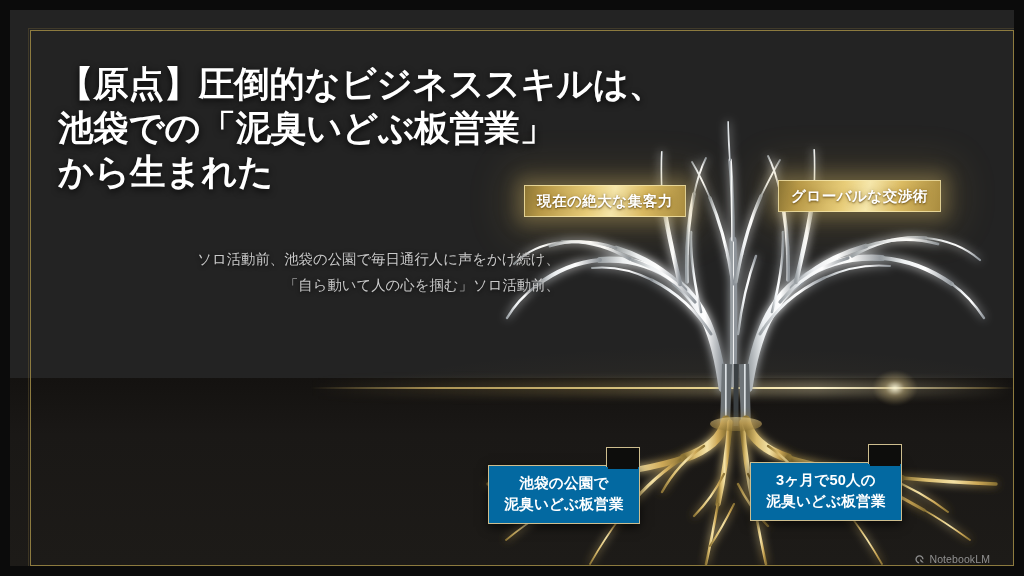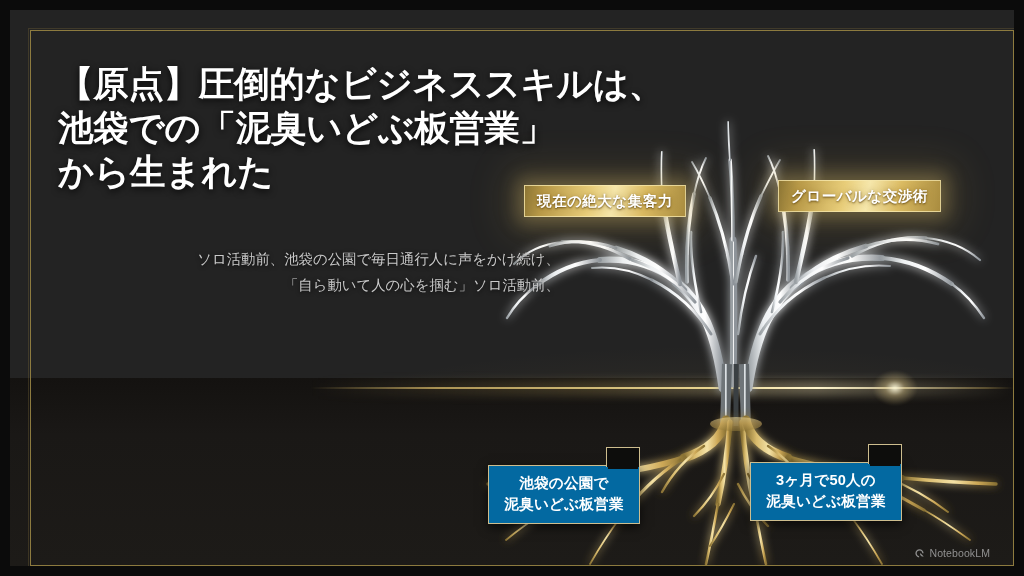--- a/index.html
+++ b/index.html
@@ -113,7 +113,7 @@
 
   
   .watermark{
-    position:absolute; right:24px; bottom:7px;
+    position:absolute; right:24px; bottom:1px;
     display:flex; align-items:center; gap:4px;
     color:#9a9a9a; font-size:10.5px; letter-spacing:.1px; opacity:.92;
   }

